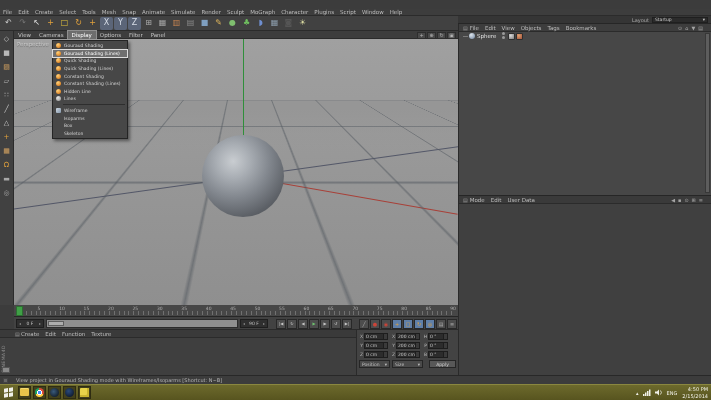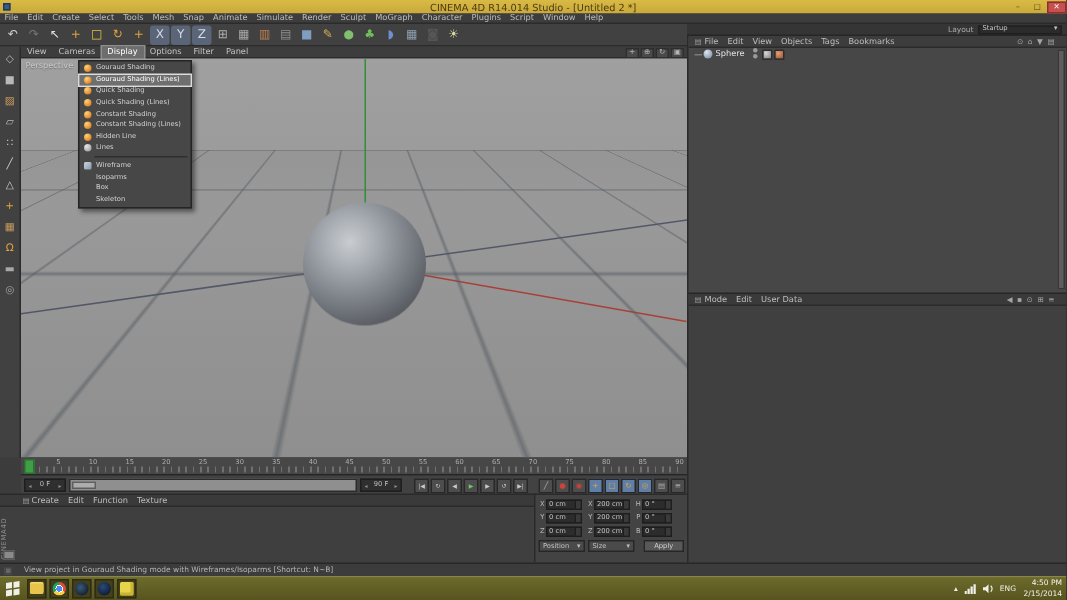--- a/index.html
+++ b/index.html
@@ -145,15 +145,6 @@
 
 <div id="screen">
 
-  <div id="titlebar" class="abs row">
-    <span class="app-ico"></span>
-    <span id="title-text">CINEMA 4D R14.014 Studio - [Untitled 2 *]</span>
-    <span style="margin-left:auto;display:flex;z-index:2">
-      <span class="wbtn">–</span>
-      <span class="wbtn">□</span>
-      <span class="wbtn close">✕</span>
-    </span>
-  </div>
 
   <div id="menubar" class="abs row">
 

